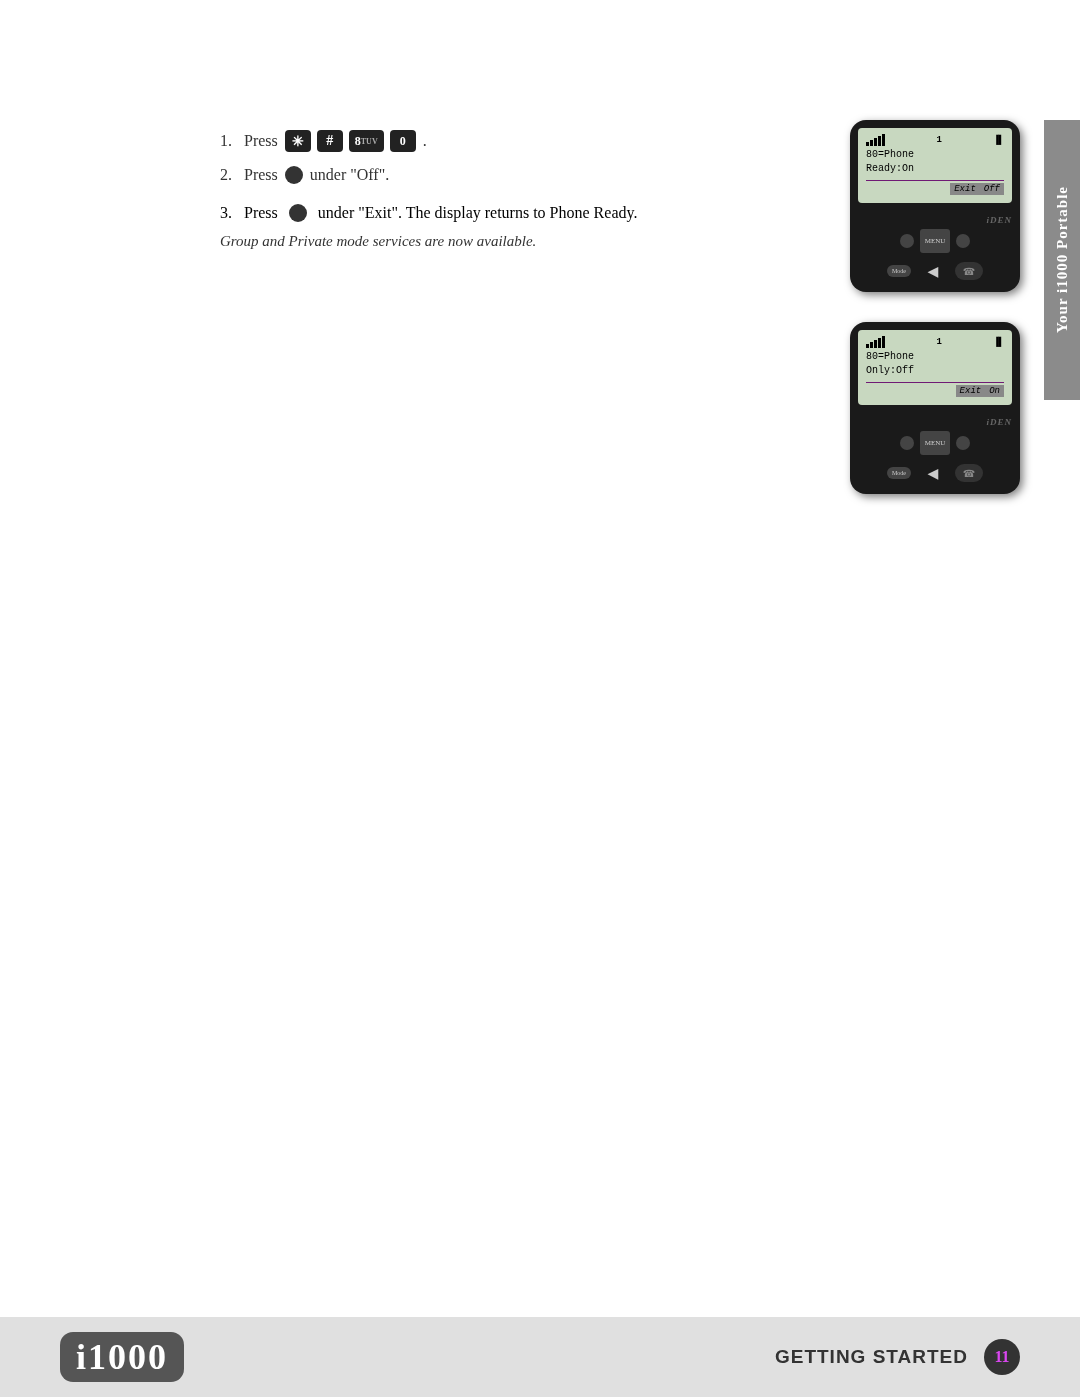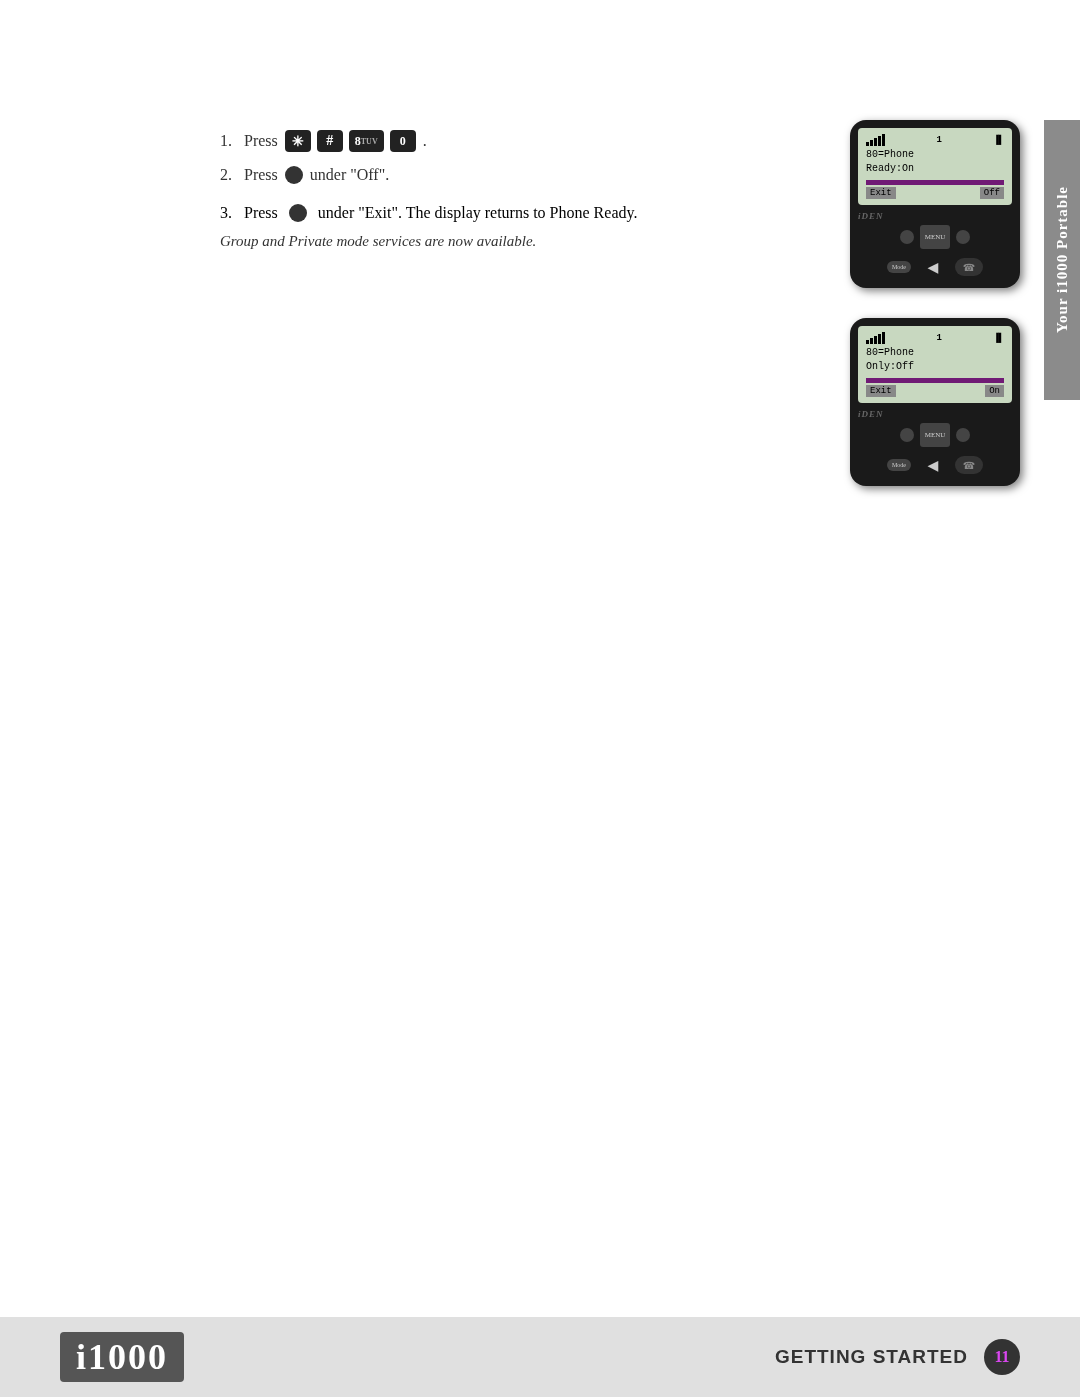--- a/index.html
+++ b/index.html
@@ -184,10 +184,11 @@
 
     .screen-buttons-row {
       display: flex;
-      justify-content: space-between;
+      justify-content: flex-end;
       margin-top: 4px;
-      border-top: 5px solid #701a75;
+      border-top: 1px solid #701a75;
       padding-top: 2px;
+      font-style: italic;
     }
 
     .screen-soft-btn {

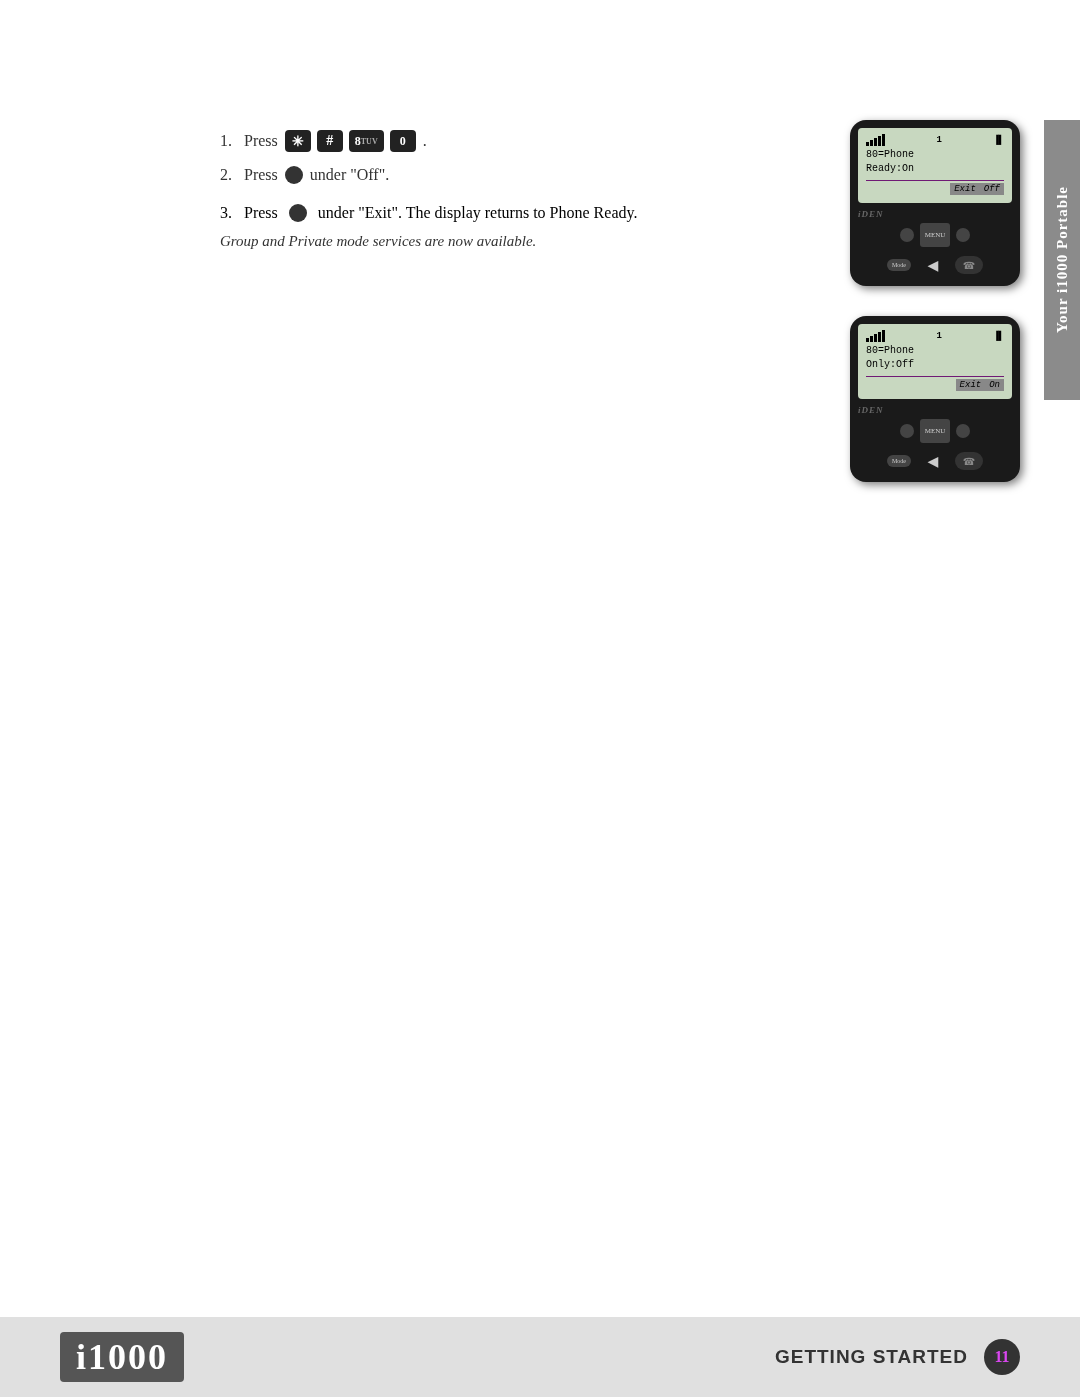--- a/index.html
+++ b/index.html
@@ -200,13 +200,14 @@
     }
 
     .iden-logo {
-      text-align: left;
+      text-align: right;
       color: #666;
       font-size: 9px;
       font-style: italic;
       font-weight: bold;
       letter-spacing: 1px;
       margin-bottom: 4px;
+      margin-top: 12px;
     }
 
     .phone-buttons-row {

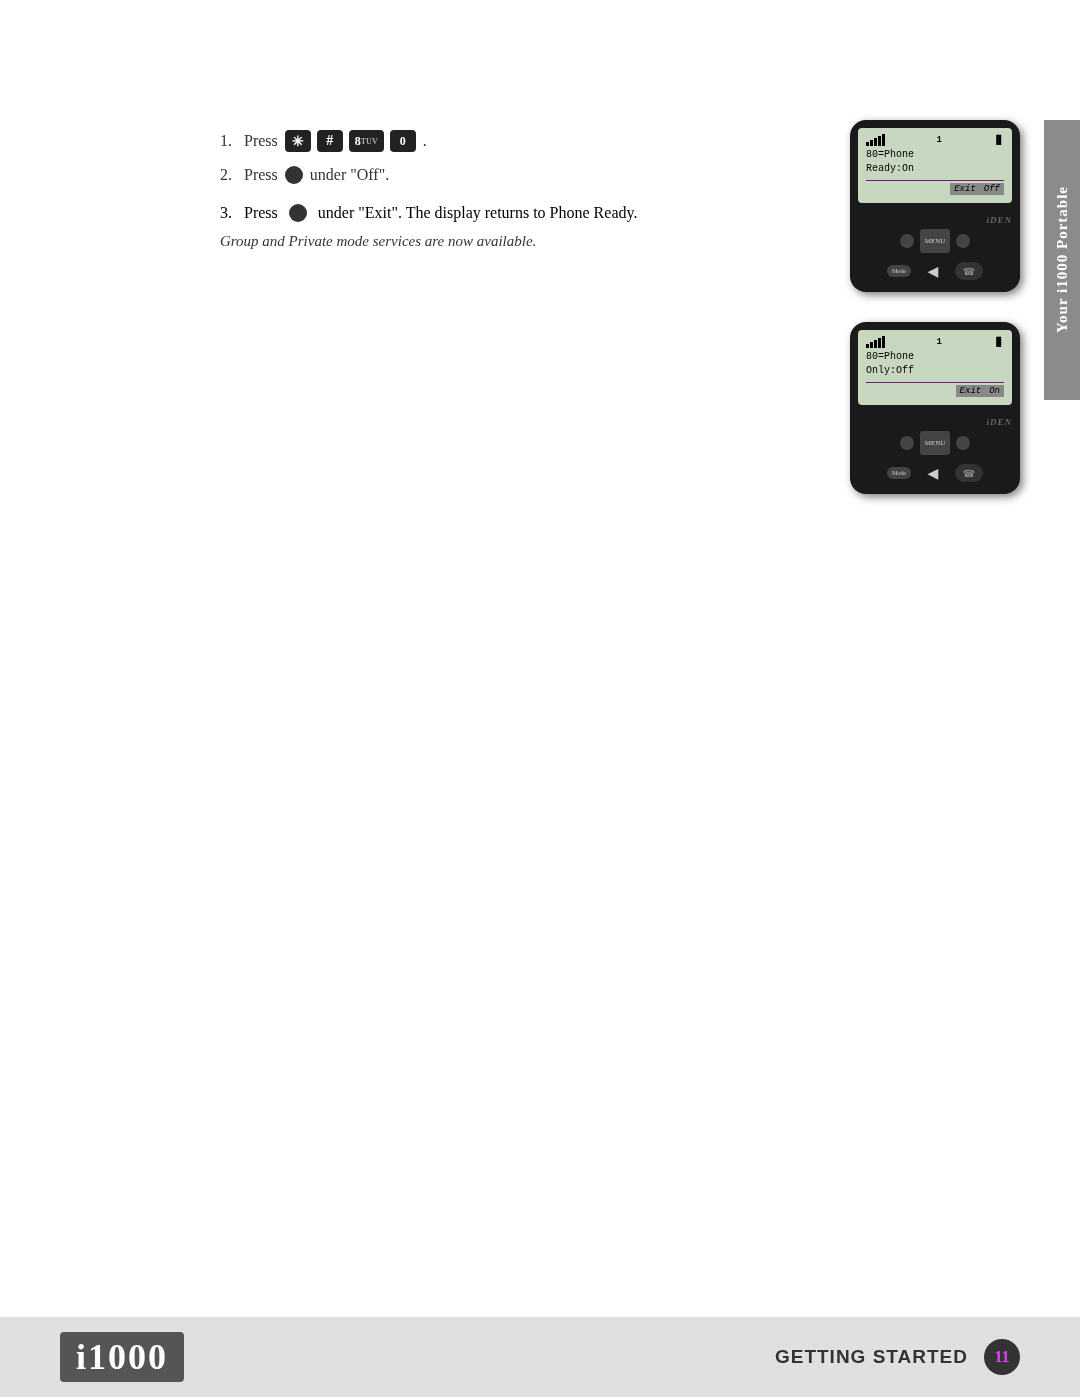--- a/index.html
+++ b/index.html
@@ -297,7 +297,7 @@
       color: white;
       background: #555;
       padding: 4px 16px;
-      border-radius: 4px;
+      border-radius: 13px;
       letter-spacing: 2px;
     }
 

